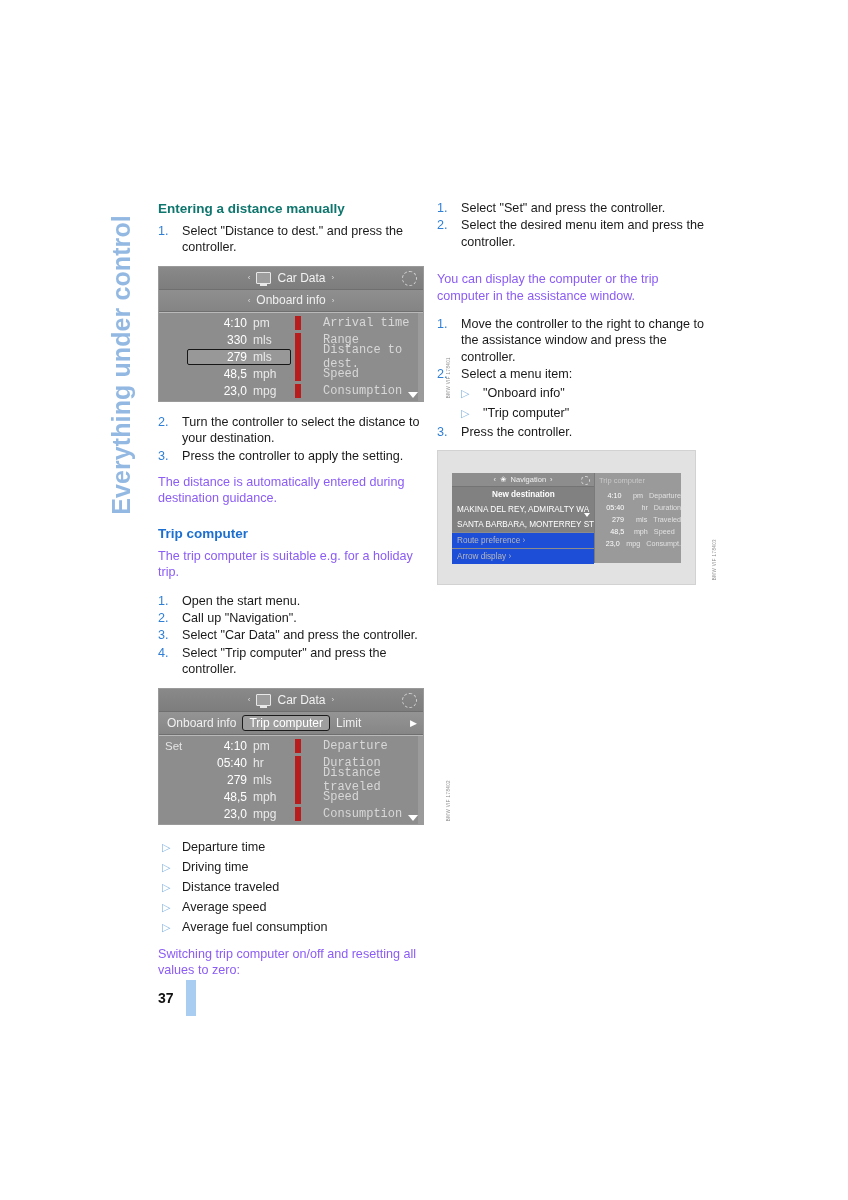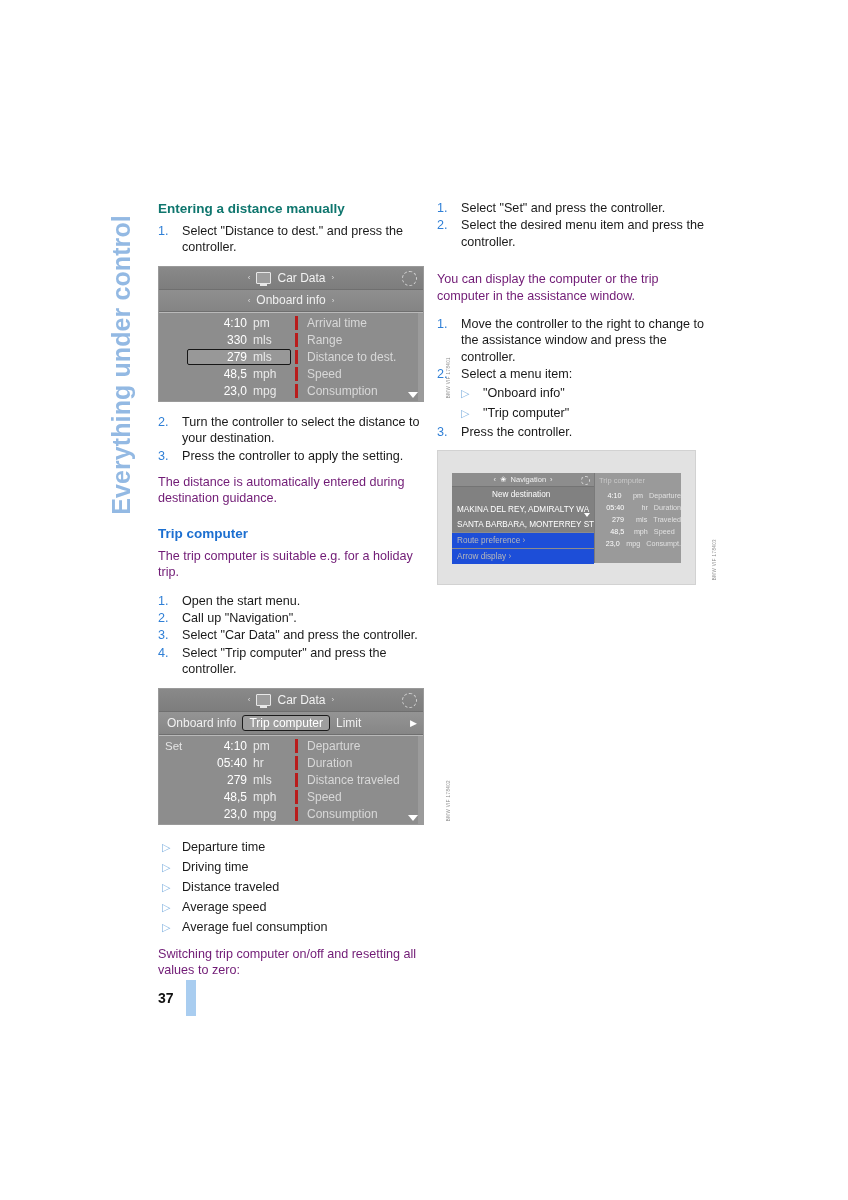--- a/index.html
+++ b/index.html
@@ -60,7 +60,7 @@
     margin: 0 0 3px 0;
     font-size: 12.6px;
     line-height: 16.4px;
-    color: #701a75;
+    color: #8b5cf6;
   }
 
   ol.numlist {

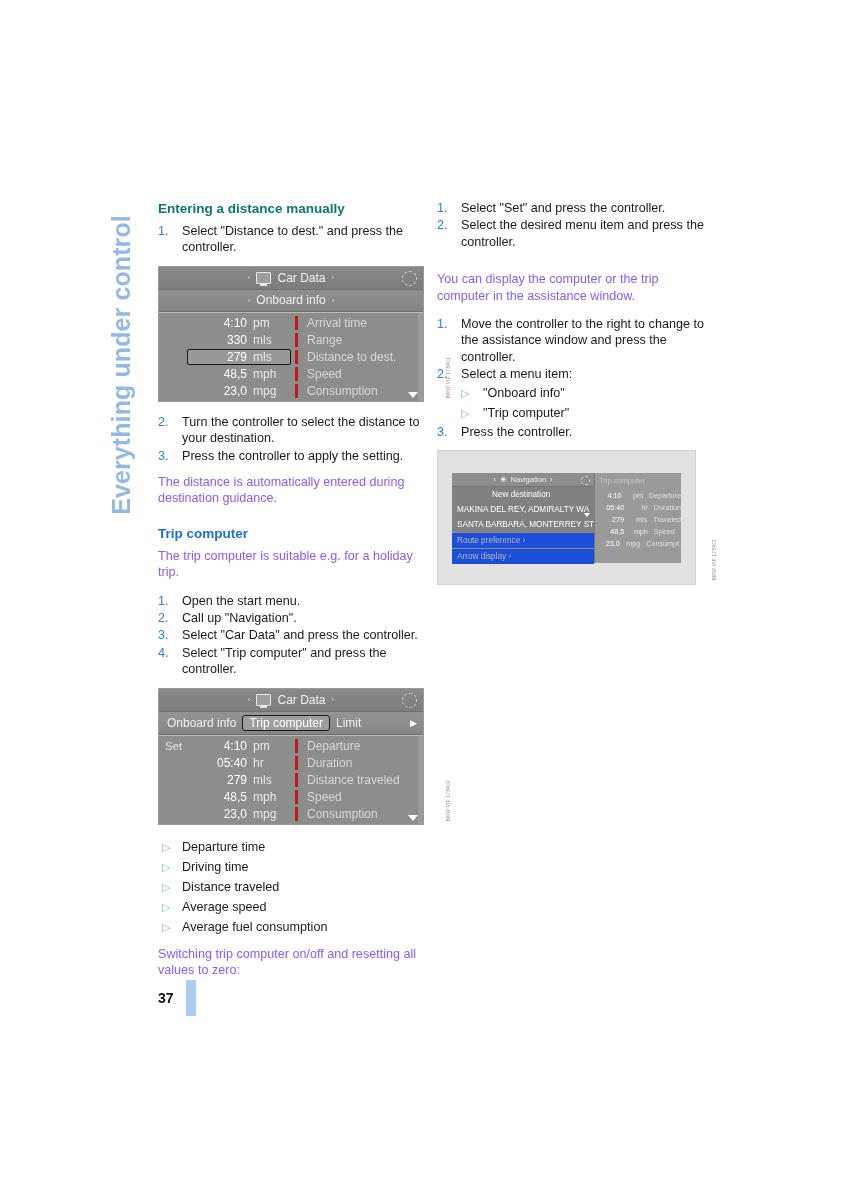--- a/index.html
+++ b/index.html
@@ -270,8 +270,9 @@
   .data-row .c-label {
     flex: 1;
     color: #d8d8d8;
-    padding-left: 9px;
-    border-left: 3px solid #b91c1c;
+    padding-left: 22px;
+    border-left: 6px solid #b91c1c;
+    font-family: Liberation Mono, monospace;
   }
   .data-row.highlight .hl-box {
     position: absolute;

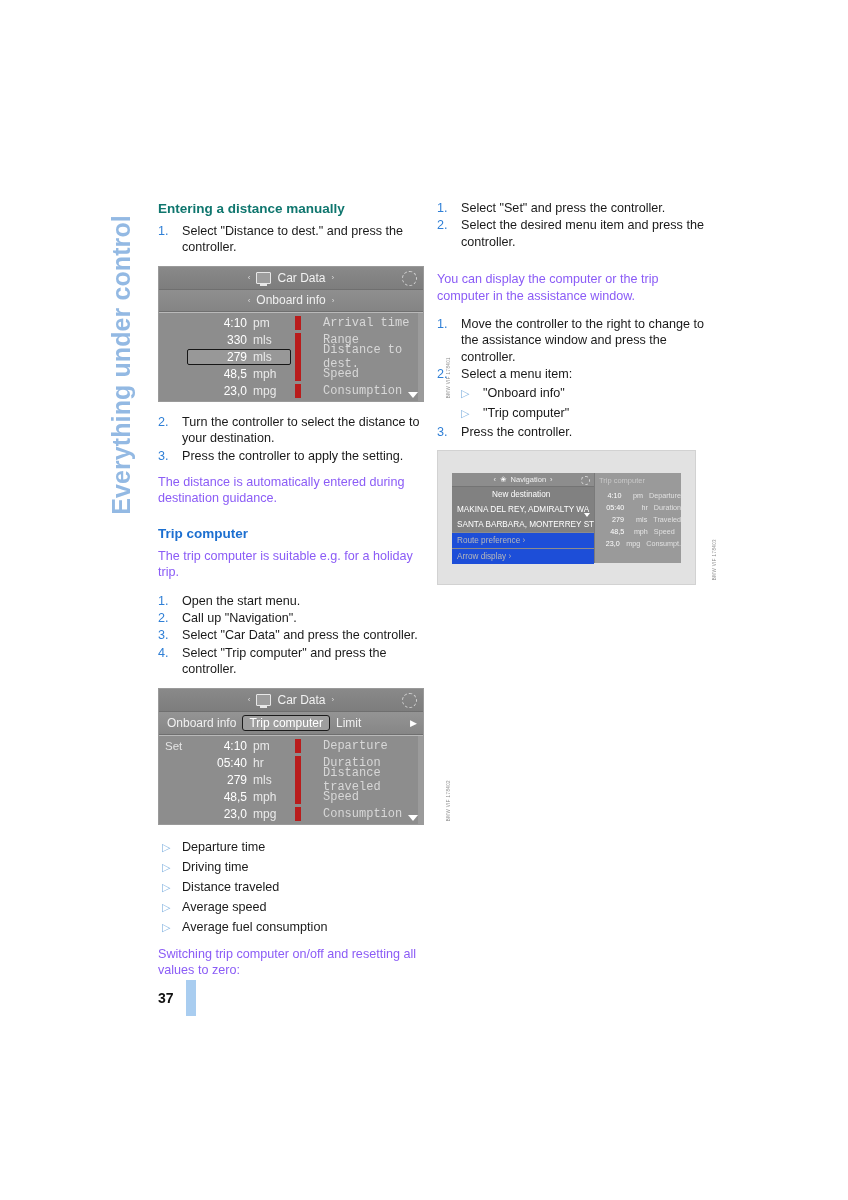--- a/index.html
+++ b/index.html
@@ -359,7 +359,7 @@
     white-space: nowrap;
     overflow: hidden;
   }
-  .nav-entry.bold { font-weight: normal; padding-left: 40px; }
+  .nav-entry.bold { font-weight: bold; padding-left: 40px; }
   .nav-entry.dim {
     color: #b9b9b9;
     background: #1d4ed8;

